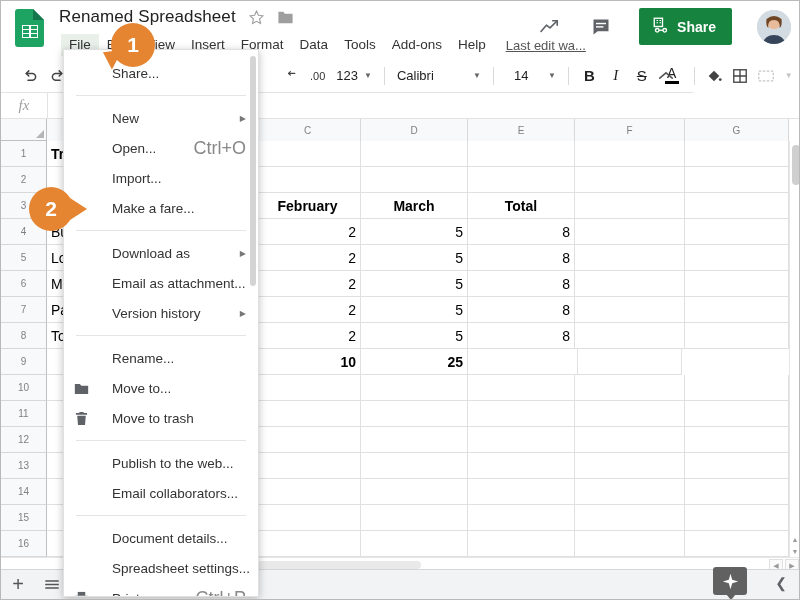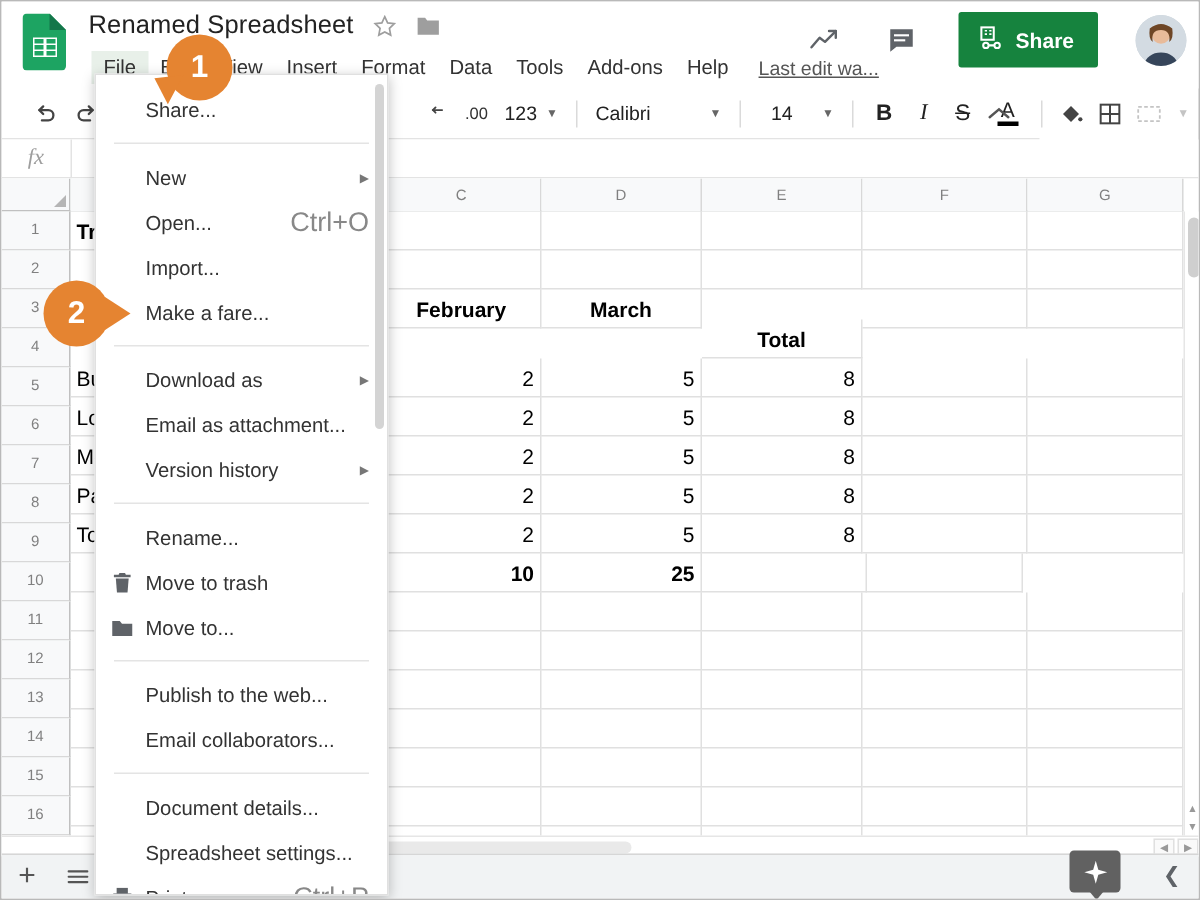--- a/index.html
+++ b/index.html
@@ -241,7 +241,7 @@
     position: relative;
     height: 30px;
     display: flex; align-items: center;
-    padding-left: 33px; padding-right: 12px;
+    padding-left: 48px; padding-right: 12px;
     font-size: 13.5px; color: #333;
     cursor: default;
   }

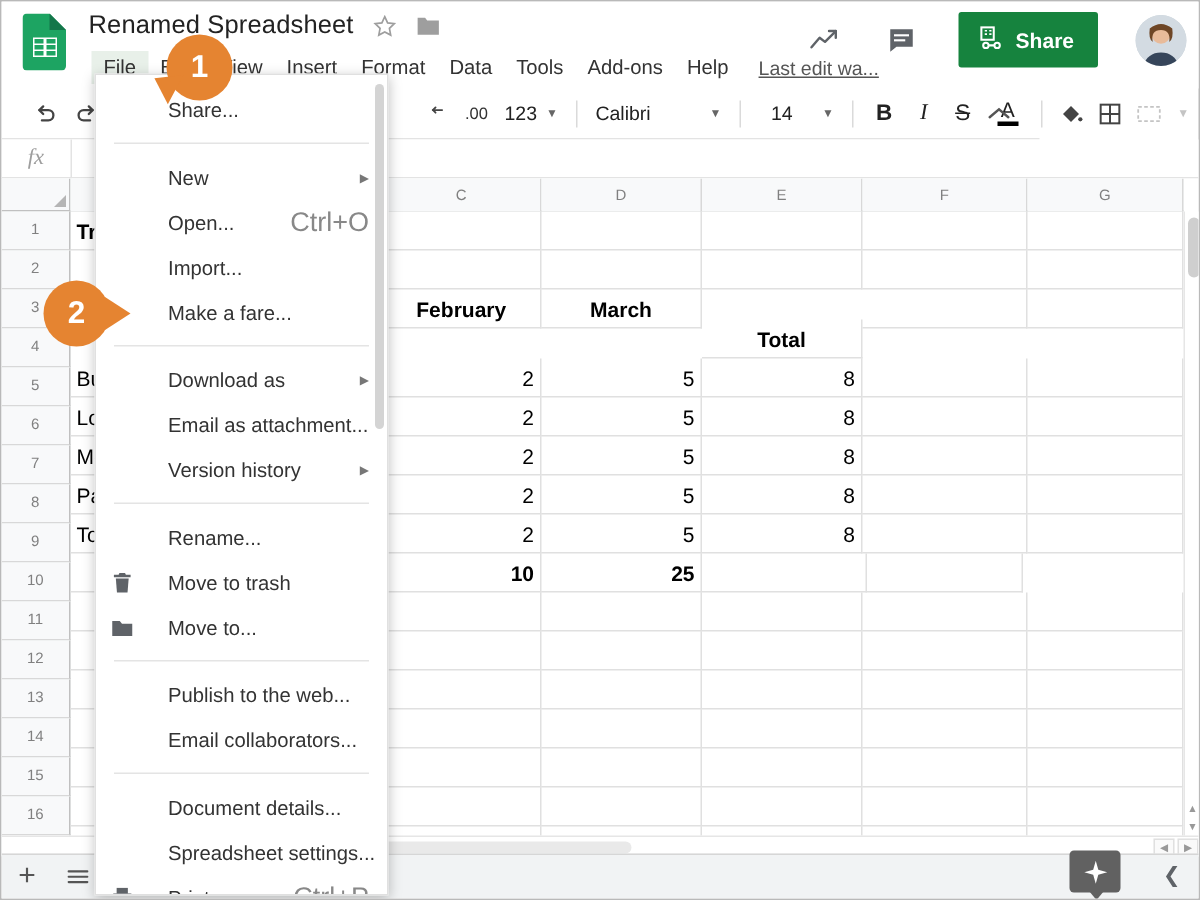--- a/index.html
+++ b/index.html
@@ -530,7 +530,7 @@
           <div class="cell bold" style="width: 90px; justify-content: center;">January</div>
           <div class="cell bold" style="width: 106px; justify-content: center;">February</div>
           <div class="cell bold" style="width: 107px; justify-content: center;">March</div>
-          <div class="cell bold" style="width: 107px; justify-content: center; margin-top: 20px;">Total</div>
+          <div class="cell bold" style="width: 107px; justify-content: center;">Total</div>
           <div class="cell" style="width: 110px;"></div>
           <div class="cell" style="width: 104px;"></div>
         </div>

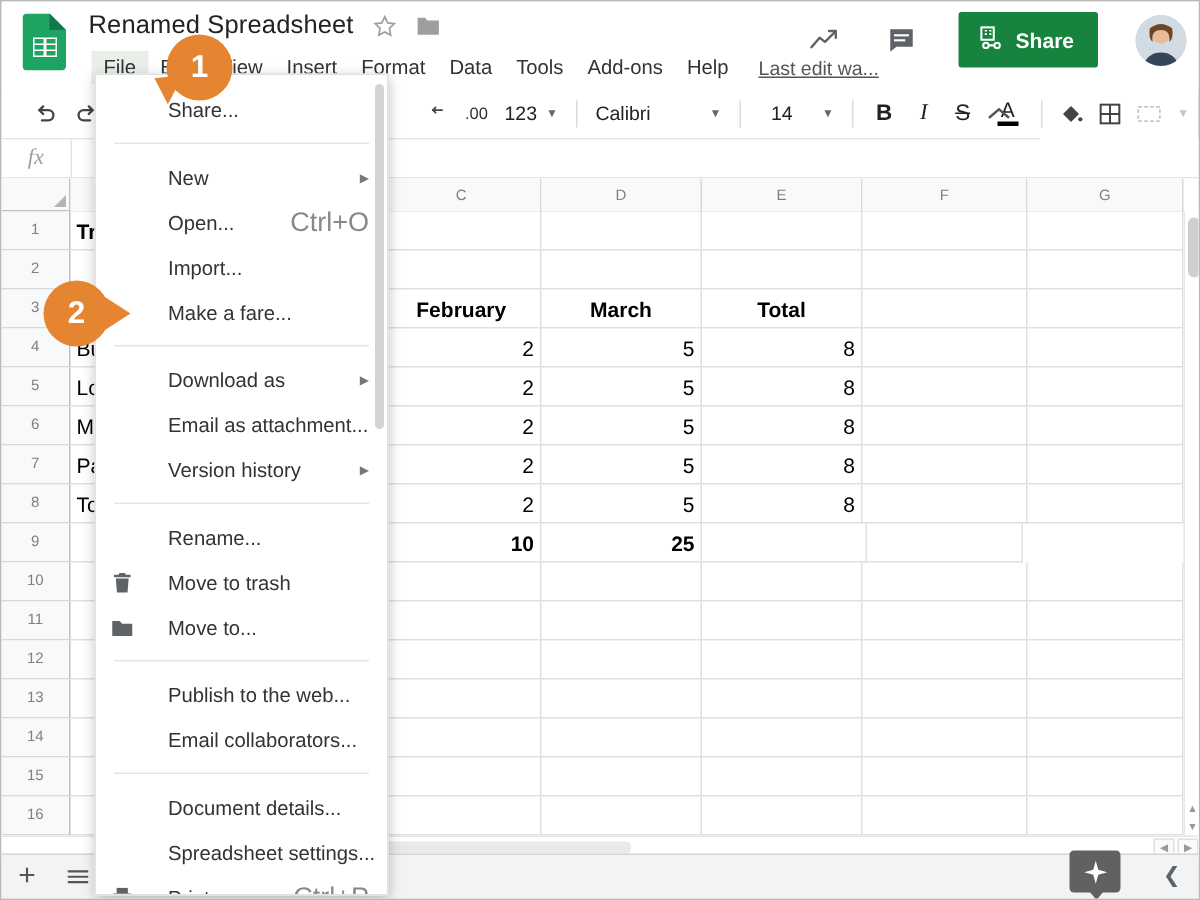--- a/index.html
+++ b/index.html
@@ -729,20 +729,20 @@
       </div>
       <div class="dd-item">
         <span class="dd-icon">
+          <svg width="15" height="13" viewBox="0 0 18 15" fill="#5f6368">
+            <path d="M1 2h6l1.8 2.2H17V14H1z"></path>
+          </svg>
+        </span>
+        <span class="dd-label">Move to...</span>
+      </div>
+      <div class="dd-item">
+        <span class="dd-icon">
           <svg width="13" height="15" viewBox="0 0 14 16" fill="#5f6368">
             <path d="M5 1h4l.6 1.2H13V4H1V2.2h3.4z"></path>
             <path d="M2.4 5h9.2l-.8 10H3.2z"></path>
           </svg>
         </span>
         <span class="dd-label">Move to trash</span>
-      </div>
-      <div class="dd-item">
-        <span class="dd-icon">
-          <svg width="15" height="13" viewBox="0 0 18 15" fill="#5f6368">
-            <path d="M1 2h6l1.8 2.2H17V14H1z"></path>
-          </svg>
-        </span>
-        <span class="dd-label">Move to...</span>
       </div>
       <div class="dd-sep"></div>
       <div class="dd-item">

